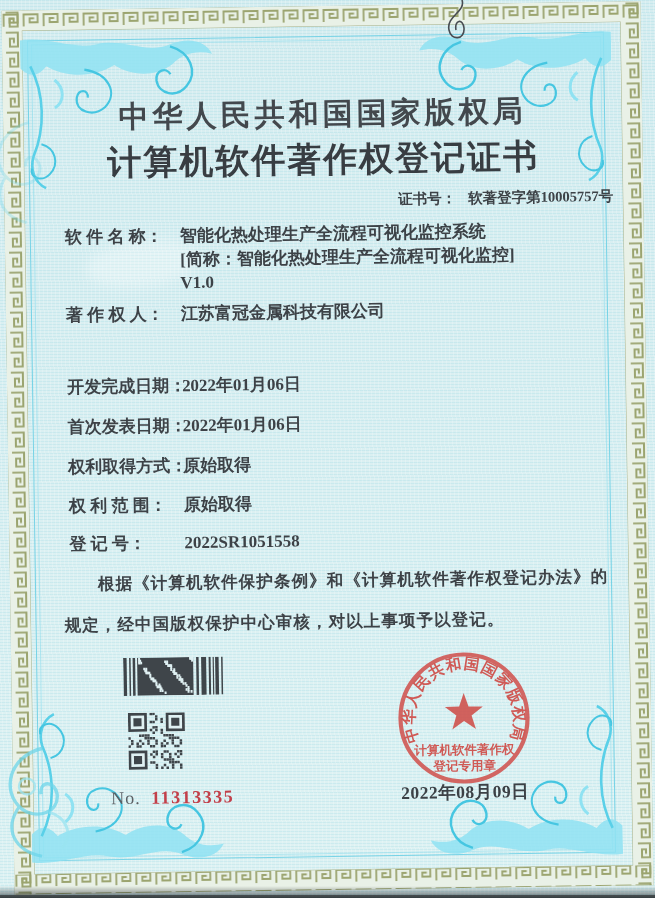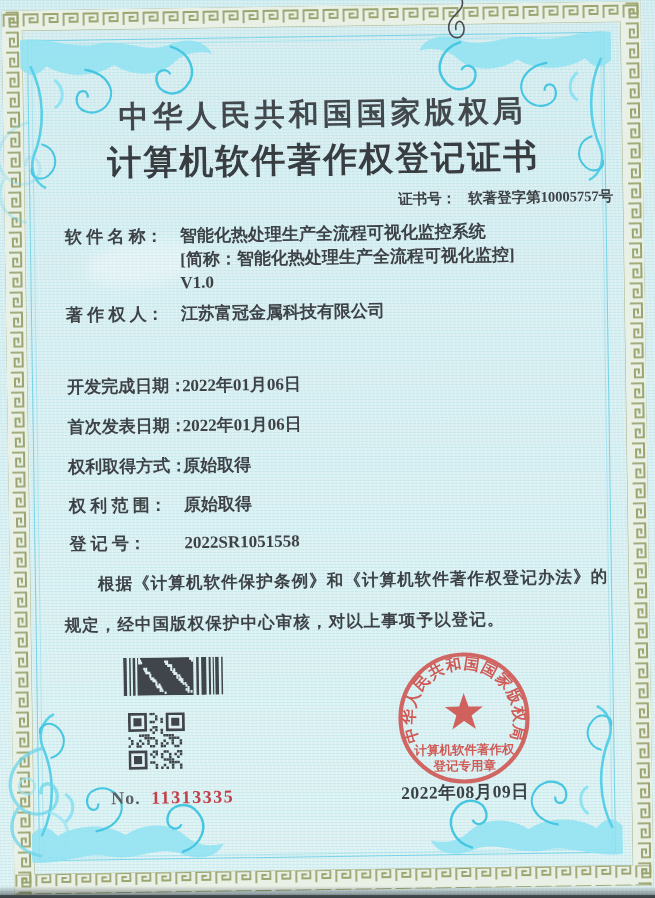--- a/index.html
+++ b/index.html
@@ -46,7 +46,7 @@
   .barcode{position:absolute;left:120px;top:655px;}
   .qr{position:absolute;left:124px;top:710px;}
   .no-line{position:absolute;left:106px;top:785px;font-size:18px;white-space:nowrap;}
-  .no-line .no-label{color:#5a5f64;letter-spacing:1px;font-weight:bold;}
+  .no-line .no-label{color:#5a5f64;letter-spacing:1px;}
   .no-line .no-value{color:#c2404a;letter-spacing:1.5px;font-weight:700;margin-left:6px;}
 
   .issue-date{position:absolute;left:396px;top:782px;font-size:17.5px;font-weight:700;color:#3c4146;z-index:3;letter-spacing:.5px;}

